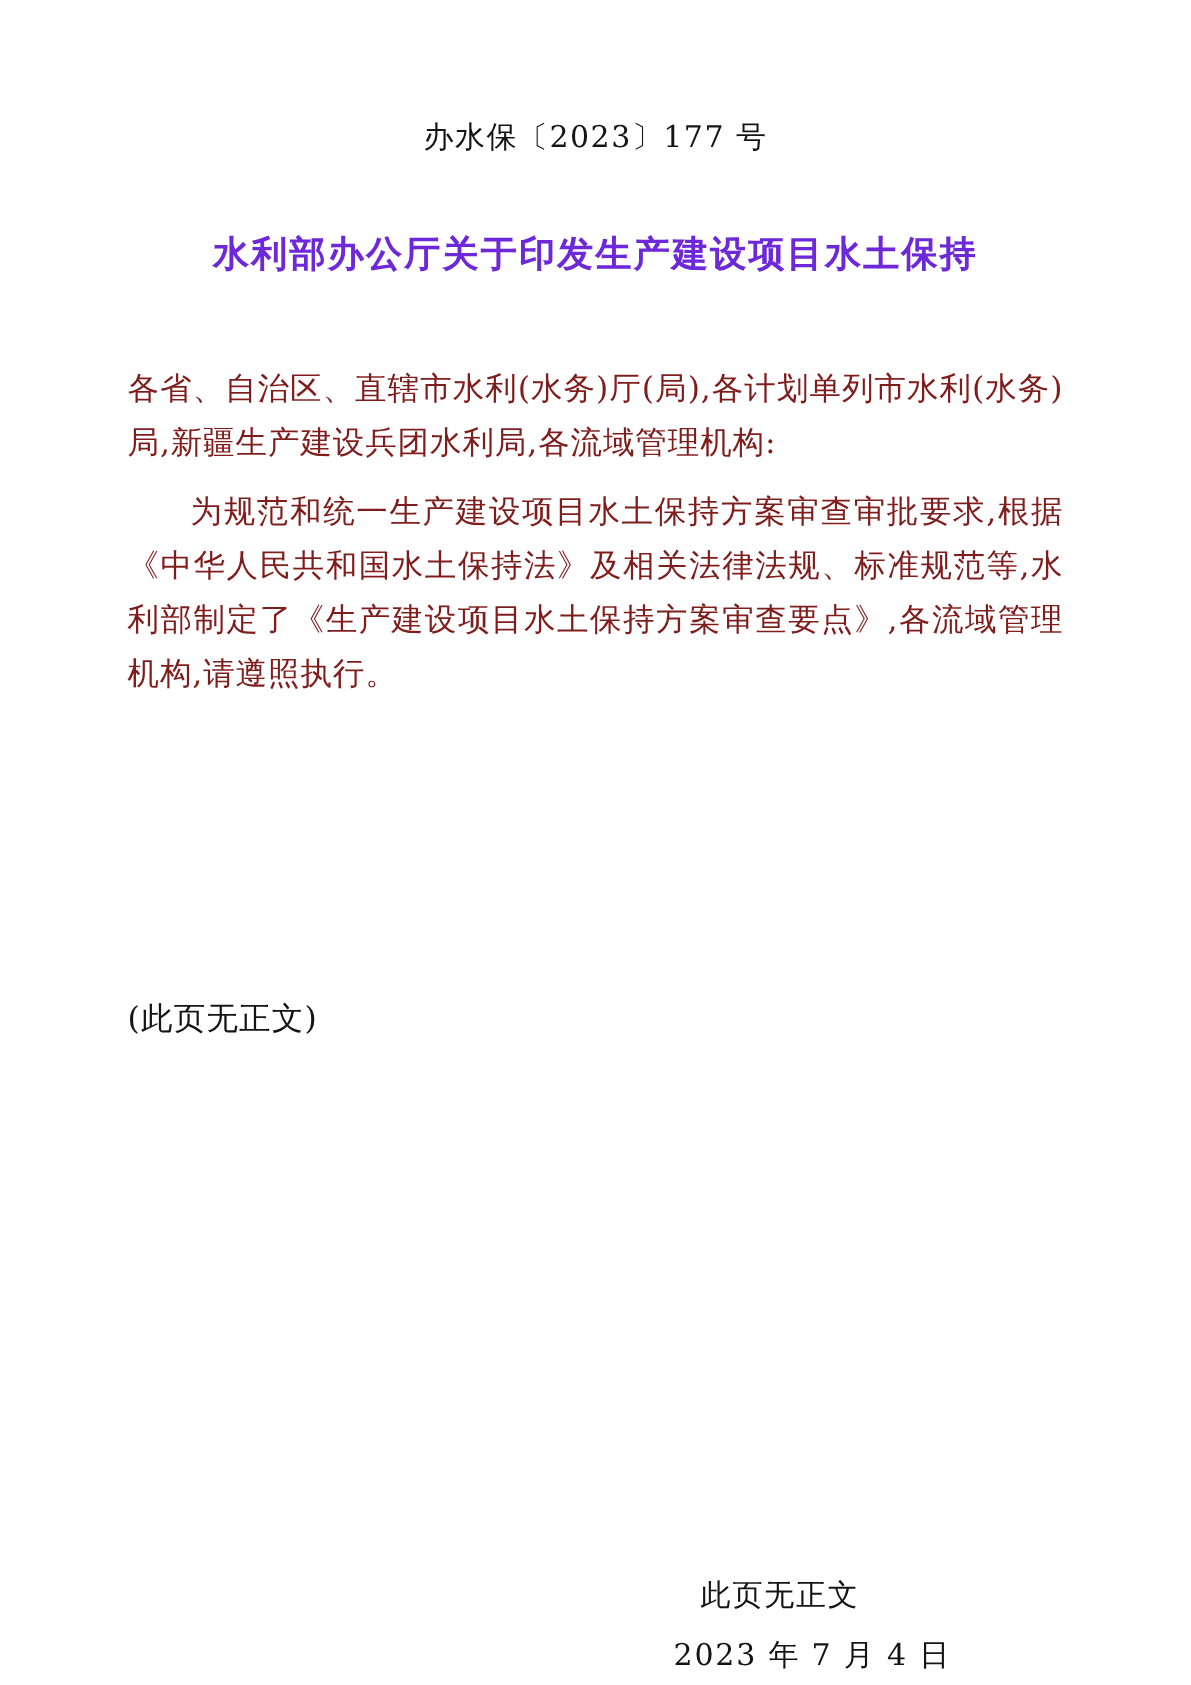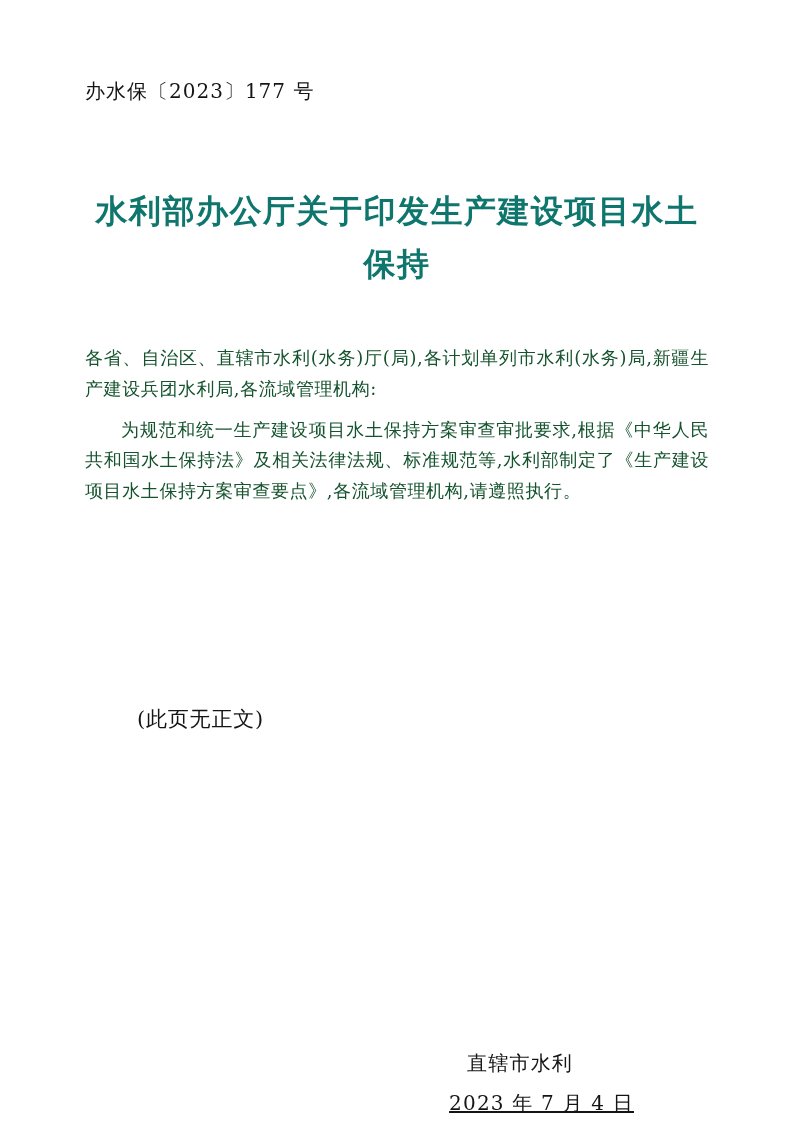--- a/index.html
+++ b/index.html
@@ -26,7 +26,7 @@
   
   .doc-number {
     margin-top: 78px;
-    text-align: left;
+    text-align: center;
     font-size: 20px;
     letter-spacing: 1px;
     font-family: "DejaVu Serif", "Liberation Serif", serif;

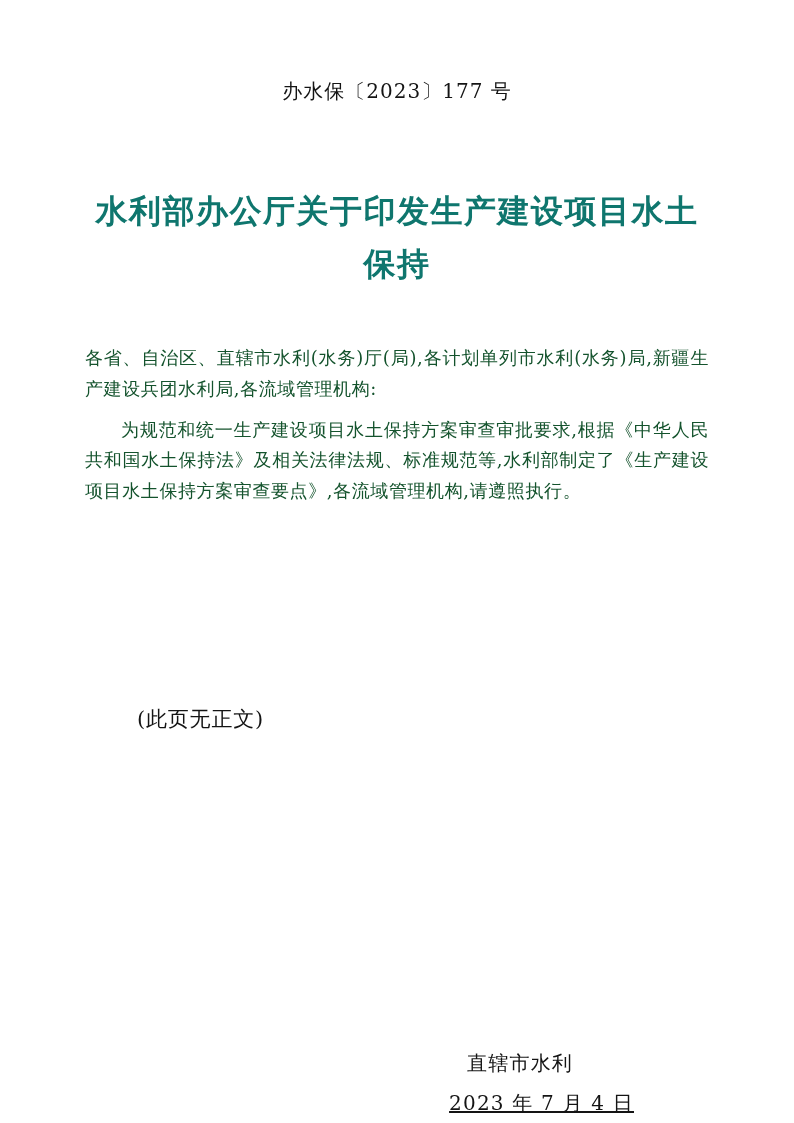--- a/index.html
+++ b/index.html
@@ -35,13 +35,13 @@
 
   
   .doc-title {
-    margin-top: 80px;
+    margin-top: 44px;
     text-align: center;
-    font-size: 32px;
+    font-size: 24px;
     font-weight: bold;
     line-height: 1.65;
     letter-spacing: 1.5px;
-    color: #0f766e;
+    color: #6d28d9;
     padding: 0 6px;
   }
   .doc-title .line2 {

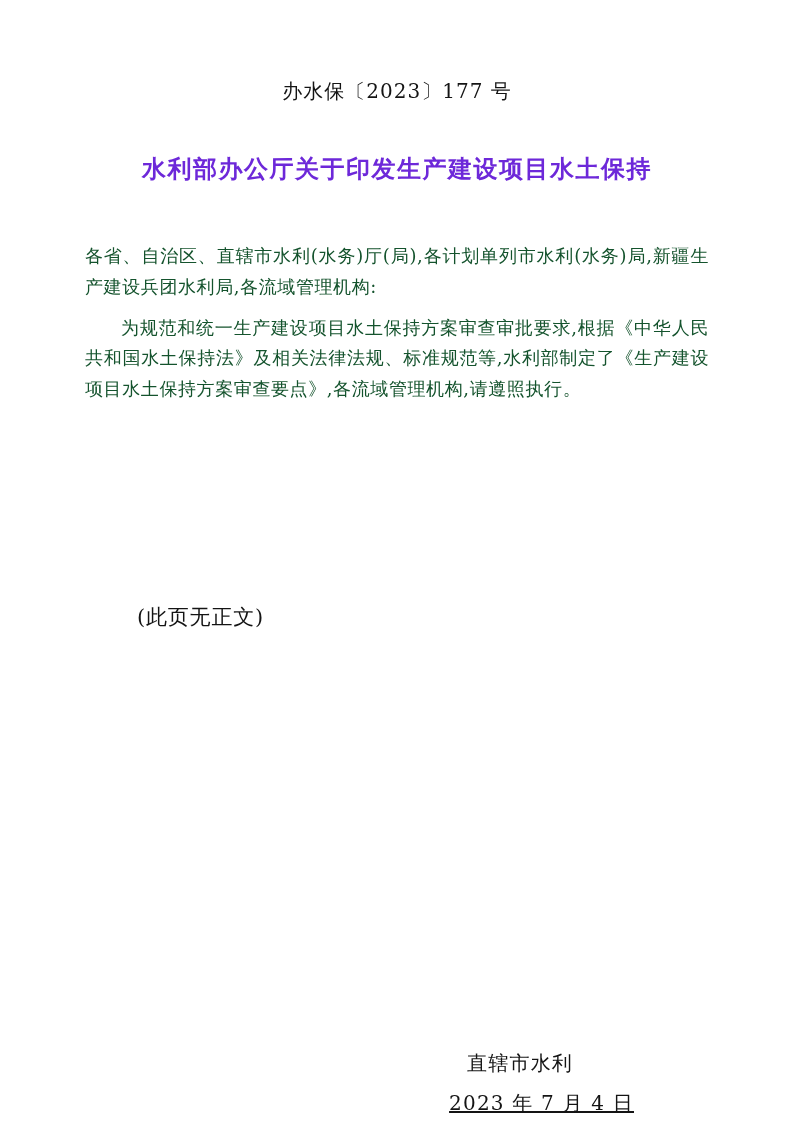--- a/index.html
+++ b/index.html
@@ -53,13 +53,13 @@
     margin-top: 52px;
   }
   p.para {
-    font-size: 18px;
+    font-size: 21px;
     line-height: 1.72;
     letter-spacing: 0.6px;
     text-align: justify;
     text-justify: inter-ideograph;
     margin: 0 0 4px 0;
-    color: #14532d;
+    color: #7f1d1d;
   }
   p.indent {
     text-indent: 2em;

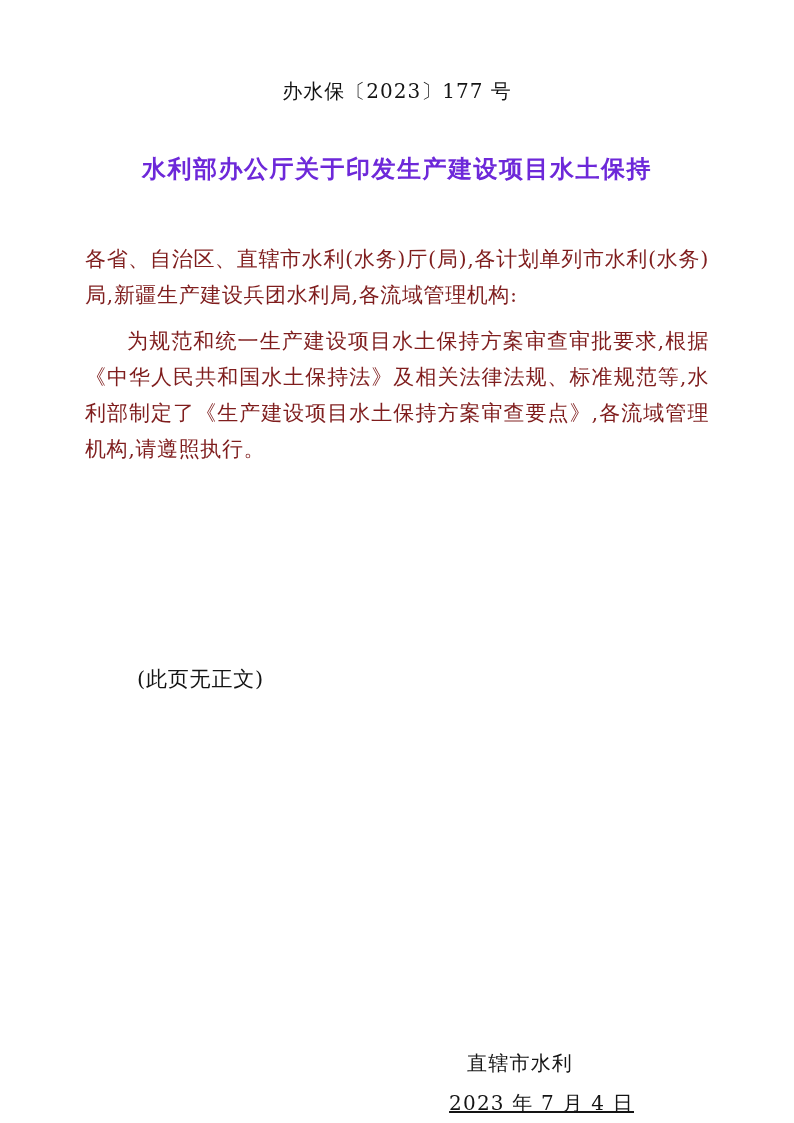--- a/index.html
+++ b/index.html
@@ -69,7 +69,6 @@
   
   .note-no-text {
     margin-top: 198px;
-    margin-left: 52px;
     font-size: 21px;
     letter-spacing: 0.8px;
     color: #141414;

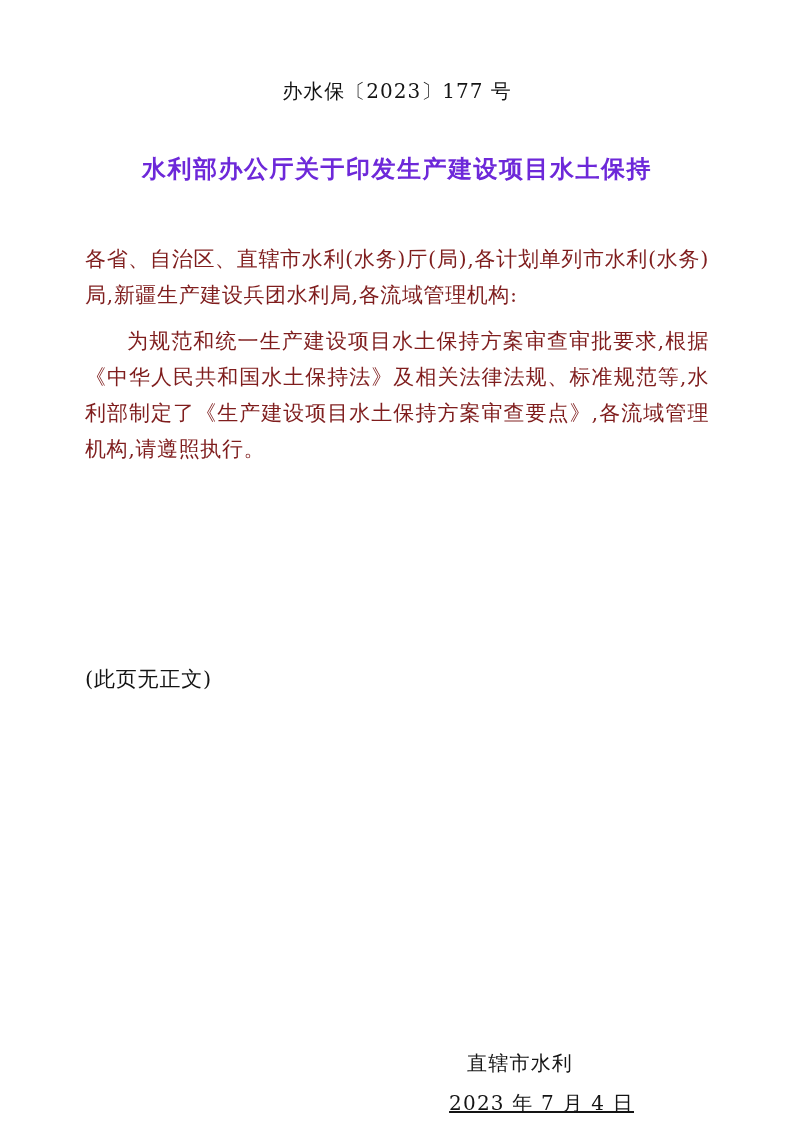--- a/index.html
+++ b/index.html
@@ -113,7 +113,7 @@
   <div class="note-no-text">(此页无正文)</div>
 
   <div class="signature">
-    <span class="issuer">直辖市水利</span>
+    <span class="issuer">此页无正文</span>
     <span class="date">2023 年 7 月 4 日</span>
   </div>
 

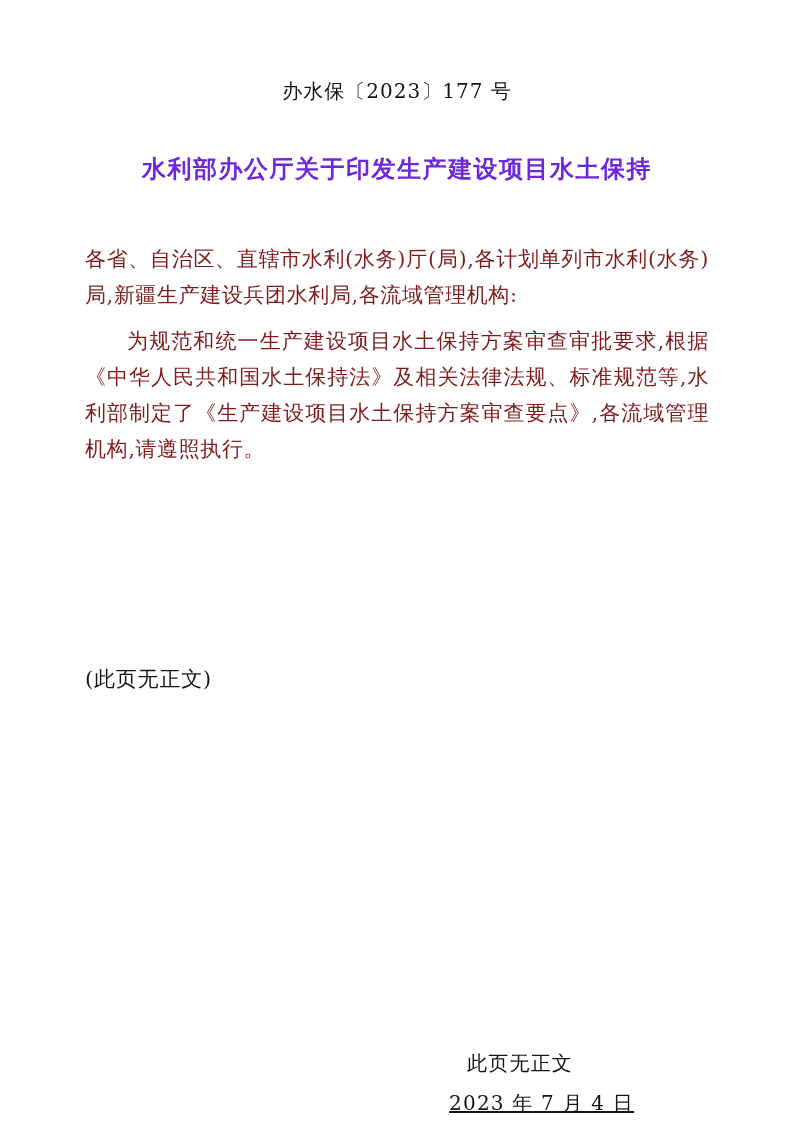--- a/index.html
+++ b/index.html
@@ -91,7 +91,6 @@
   }
   .signature .date {
     display: block;
-    text-decoration: underline;
   }
 </style>
 </head>

